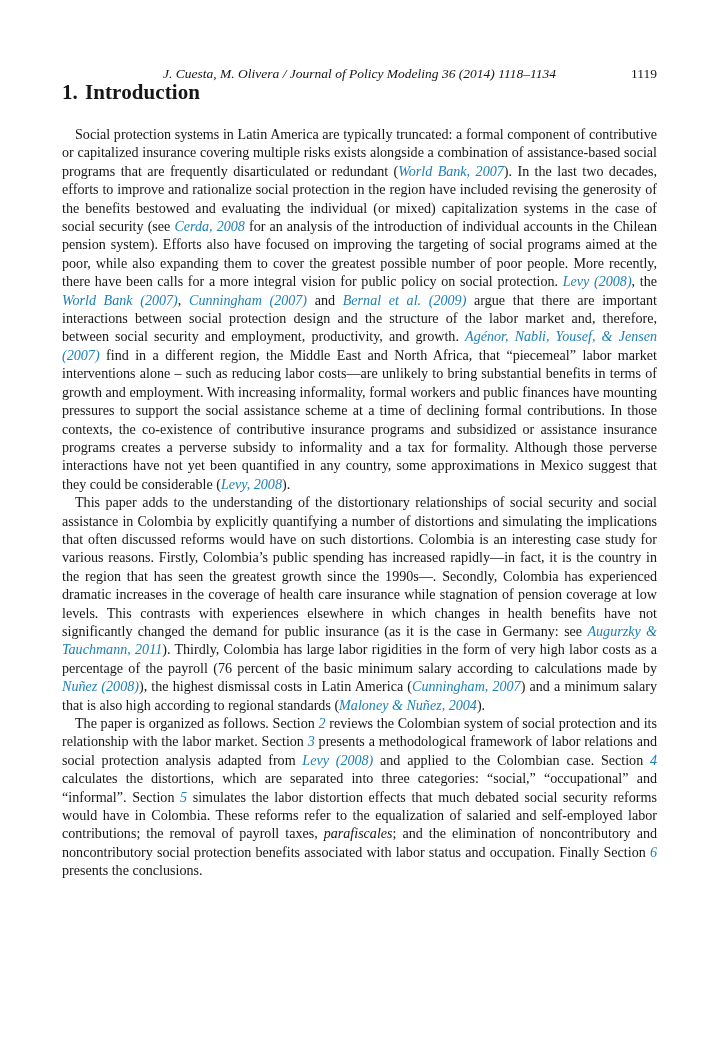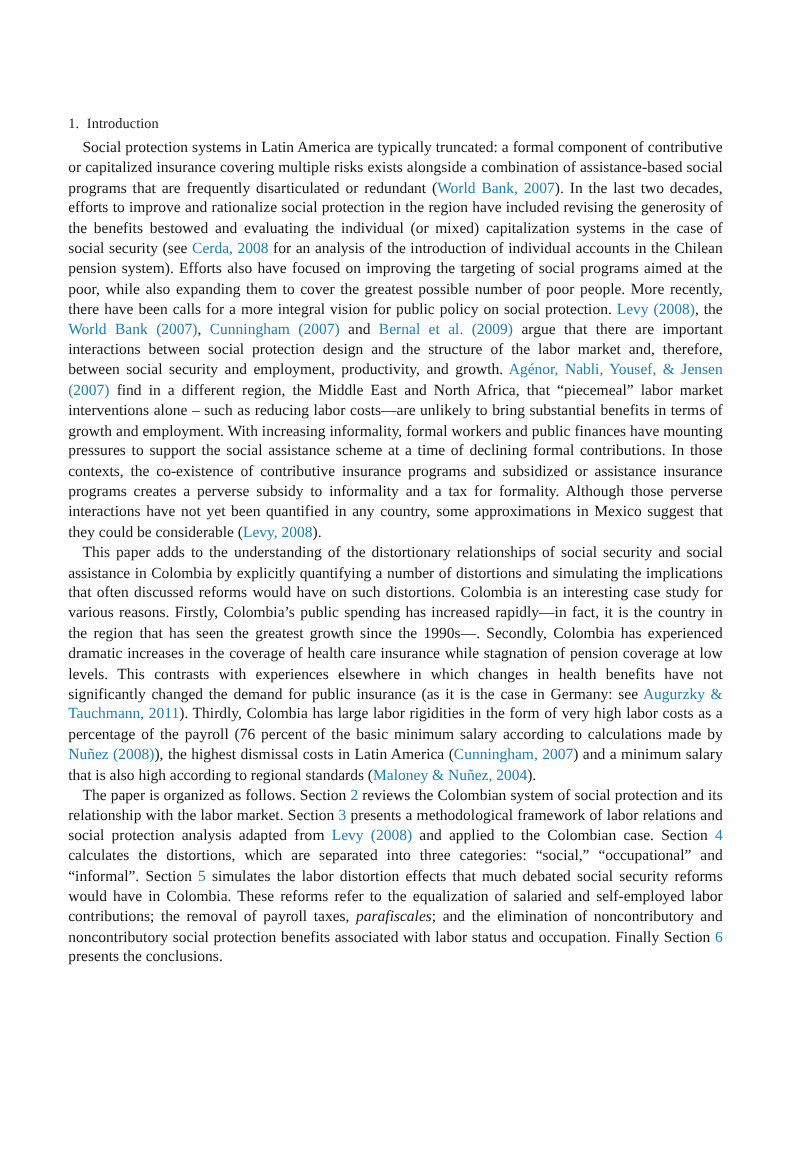--- a/index.html
+++ b/index.html
@@ -69,6 +69,10 @@
 
 <div class="page" style="color: rgb(22, 22, 22); background: rgb(255, 255, 255);">
 
+  <header class="running-head">
+    <span class="rh-title">J. Cuesta, M. Olivera / Journal of Policy Modeling 36 (2014) 1118–1134</span>
+    <span class="rh-page">1119</span>
+  </header>
 
   <h2 class="section-heading">
     <span>1.</span><span class="sh-text">Introduction</span>

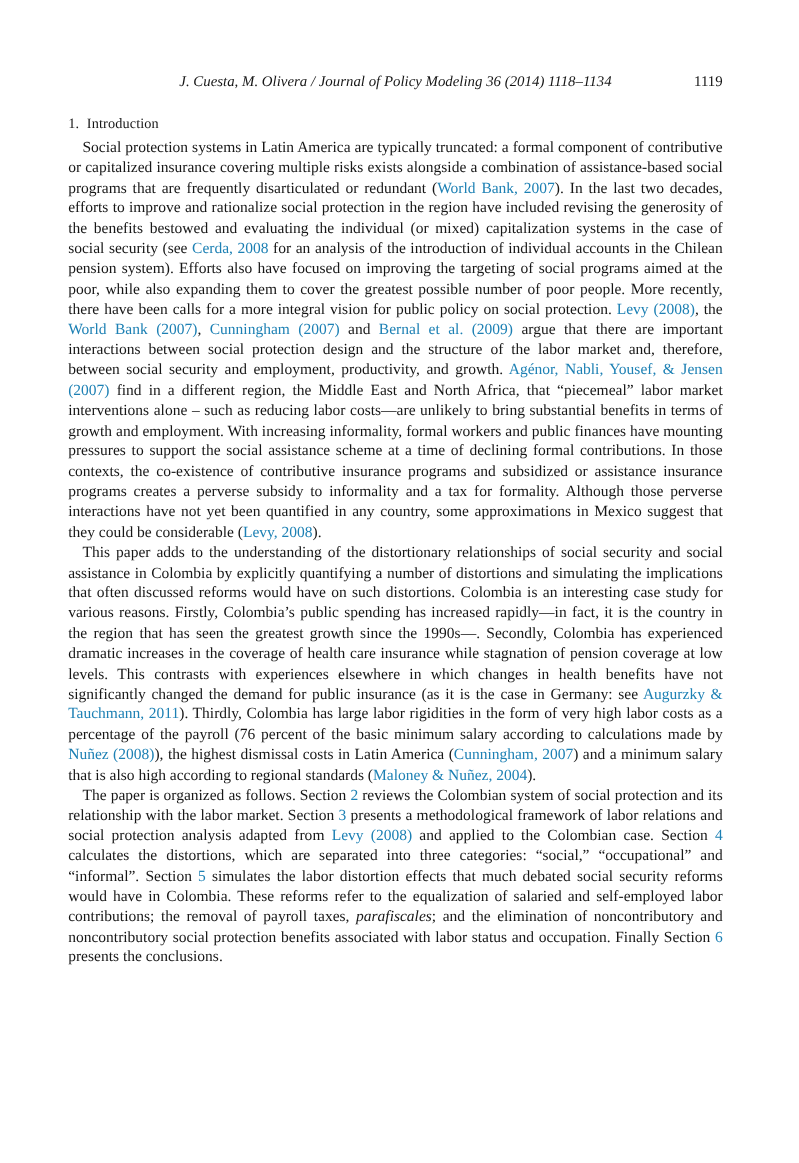--- a/index.html
+++ b/index.html
@@ -37,10 +37,10 @@
   .section-heading {
     position: absolute;
     left: 62px;
-    top: 104px;
+    top: 80px;
     margin: 0;
-    font-size: 13px;
-    font-weight: normal;
+    font-size: 21px;
+    font-weight: bold;
     letter-spacing: 0.1px;
   }
   .sh-text { margin-left: 7px; }

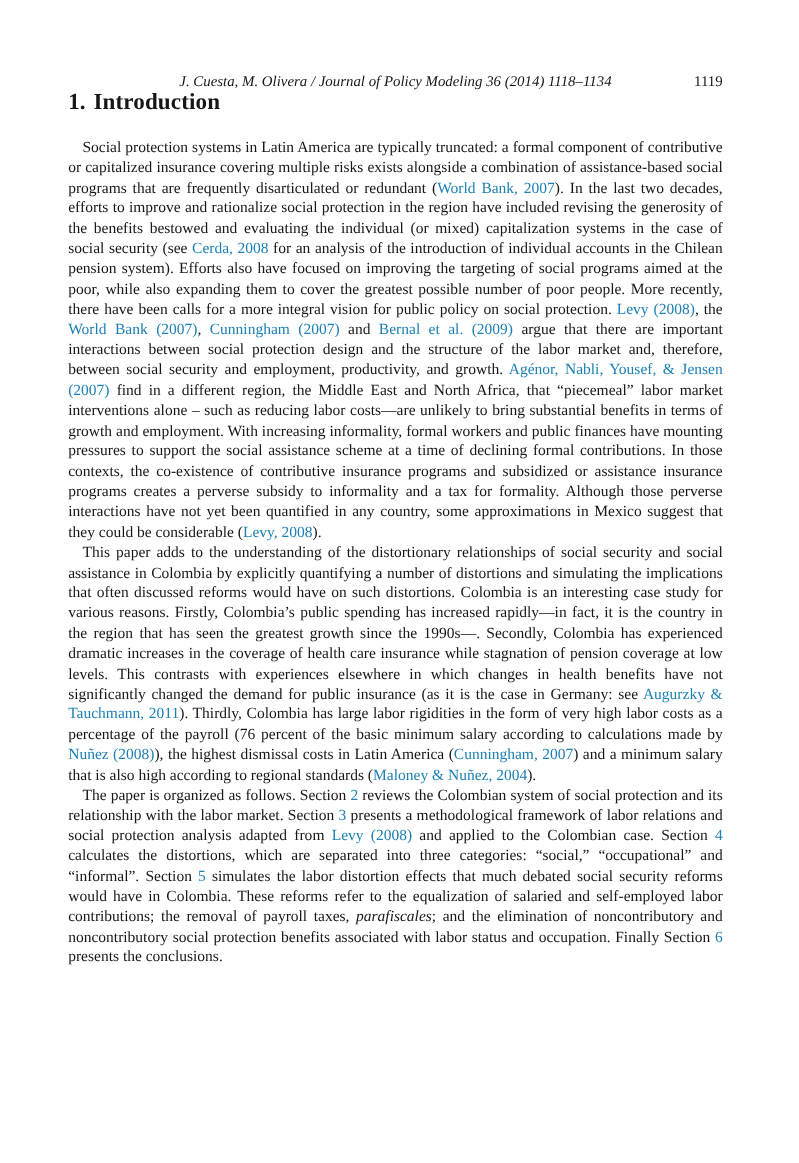--- a/index.html
+++ b/index.html
@@ -61,6 +61,7 @@
     color: var(--link-color, #1d80b4);
     text-decoration: none;
     cursor: pointer;
+    font-style: italic;
   }
   .para em { }
 </style>

